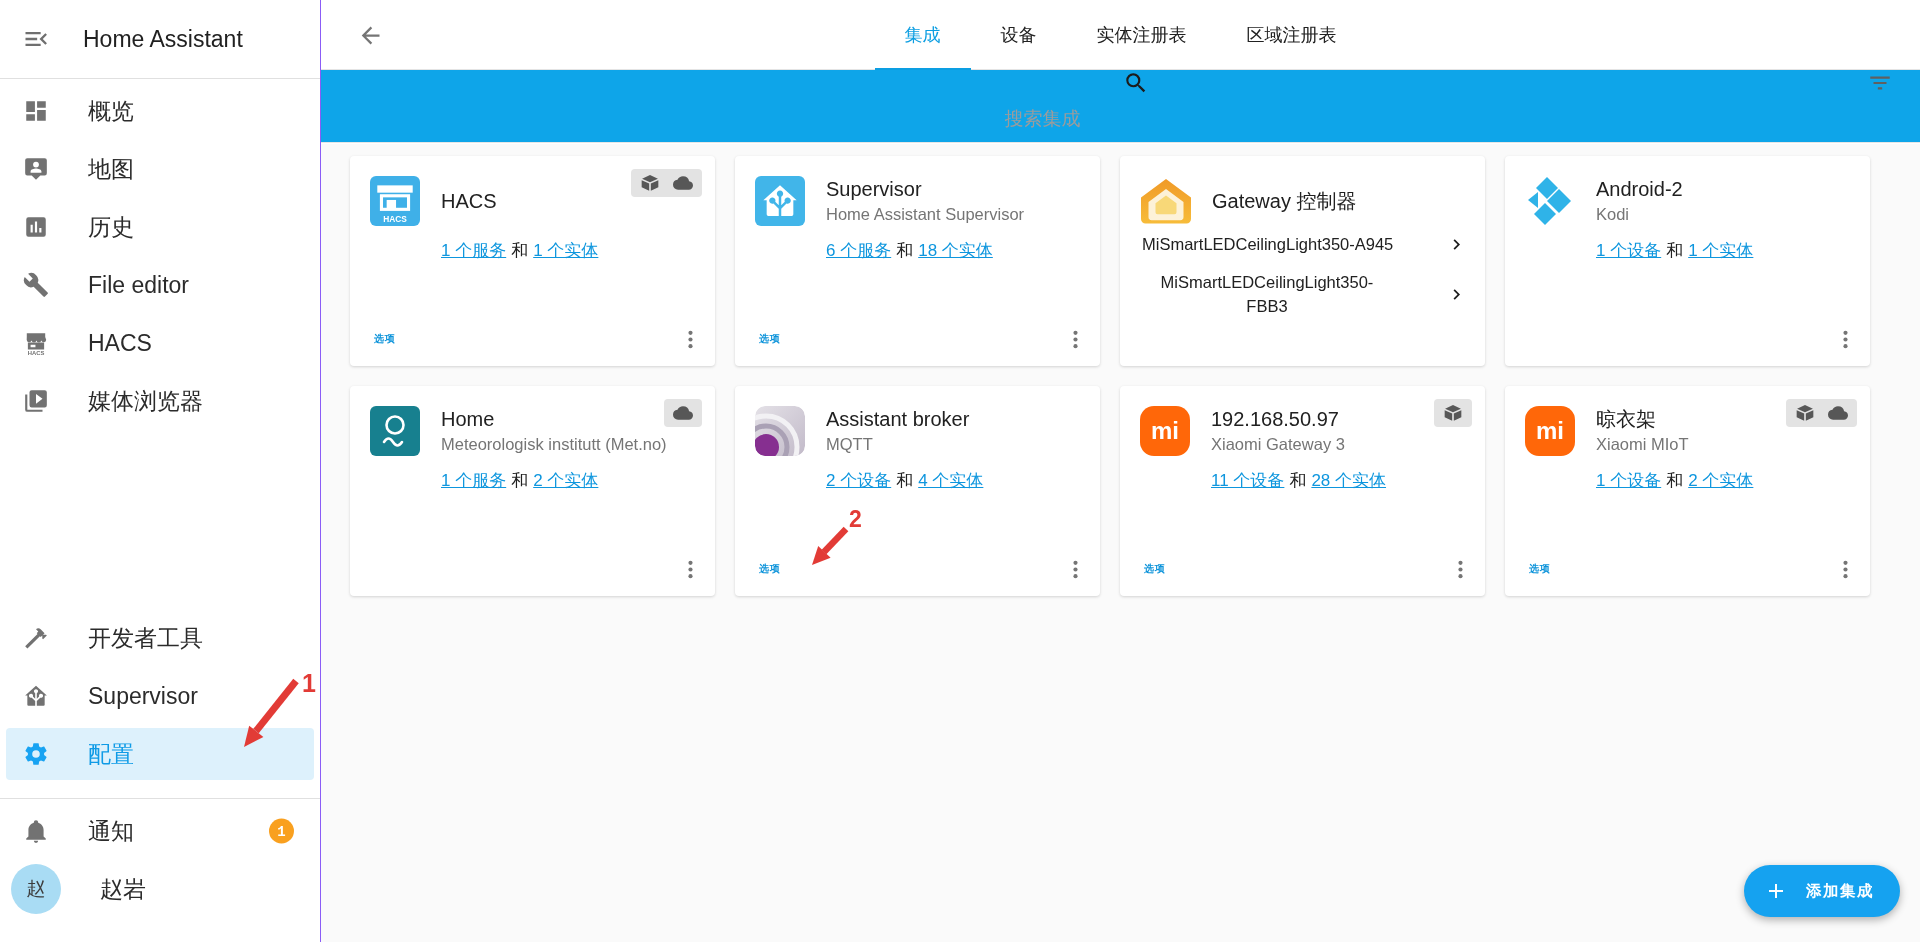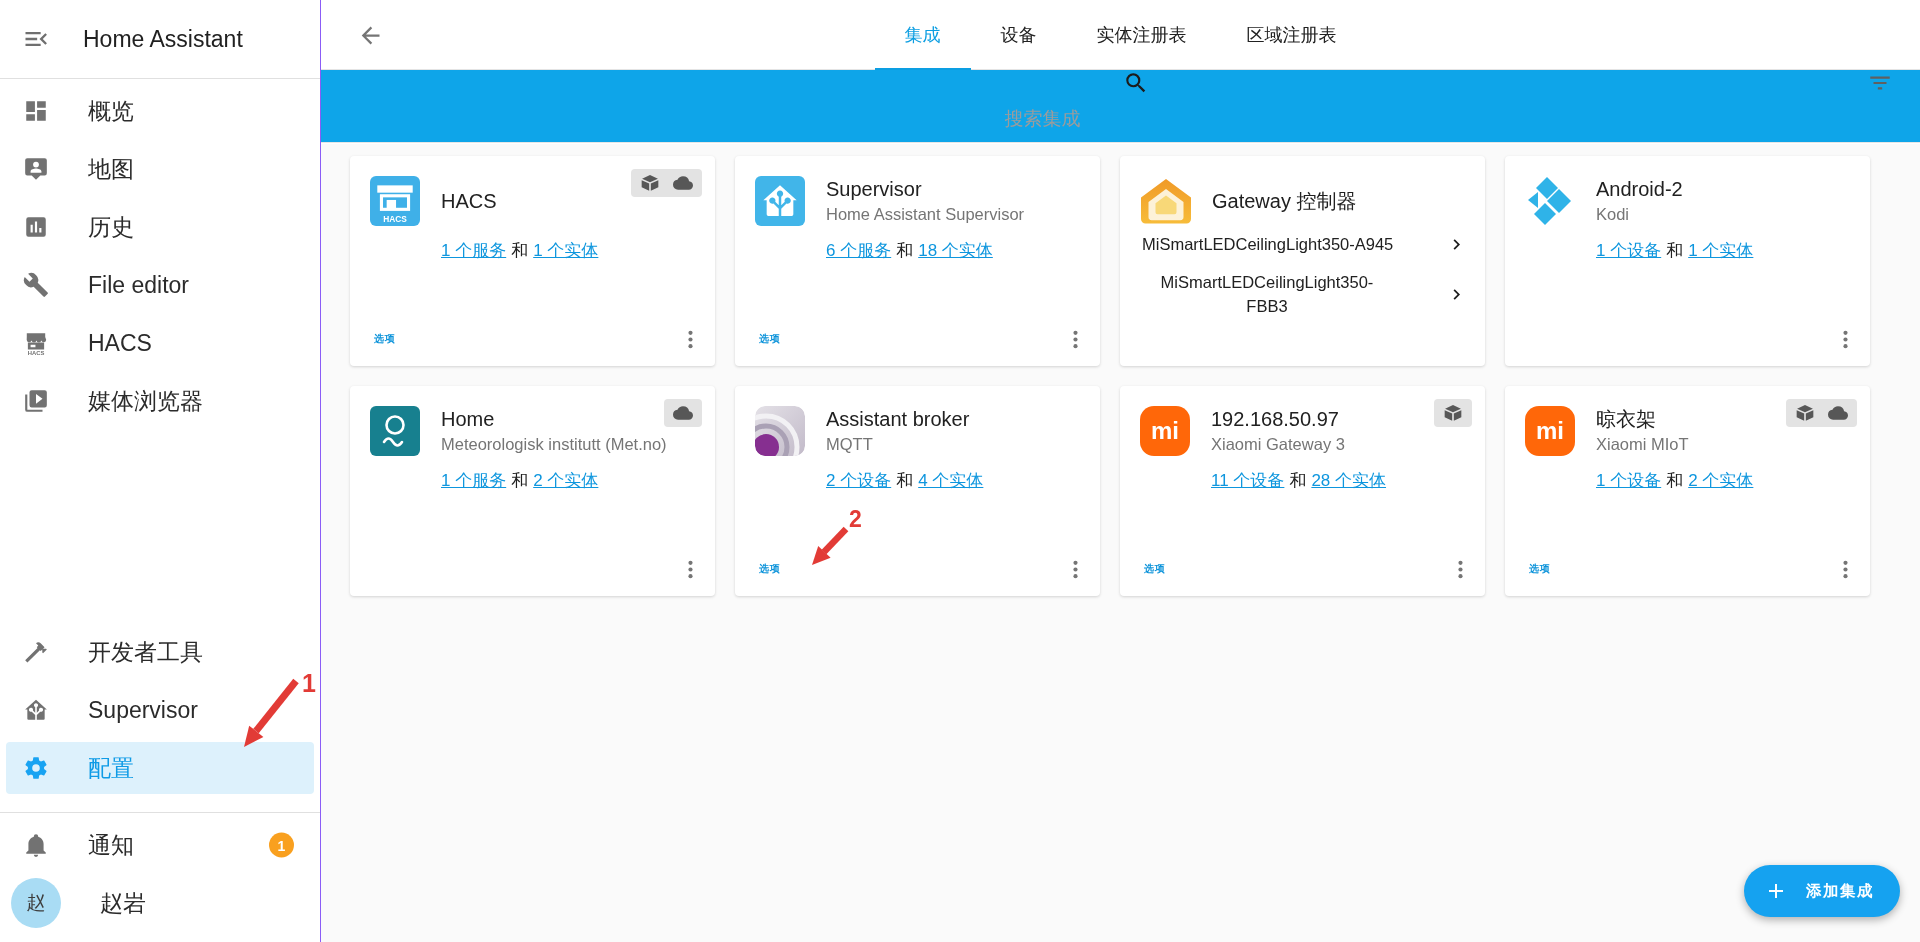--- a/index.html
+++ b/index.html
@@ -33,7 +33,7 @@
   .sb-item.selected .sb-label { color:#0f9be6; }
   .sb-list-top { padding-top:3px; }
   .sb-spacer { flex:1; }
-  .sb-footer { border-top:1px solid #e0e0e0; margin-top:15px; padding:3px 0 10px 0; }
+  .sb-footer { border-top:1px solid #e0e0e0; margin-top:15px; padding:3px 0 24px 0;font-family:Liberation Mono, monospace; }
   .nbadge {
     position:absolute; right:26px; top:50%; transform:translateY(-50%);
     width:25px; height:25px; border-radius:50%; background:#f9a01f; color:#fff;

